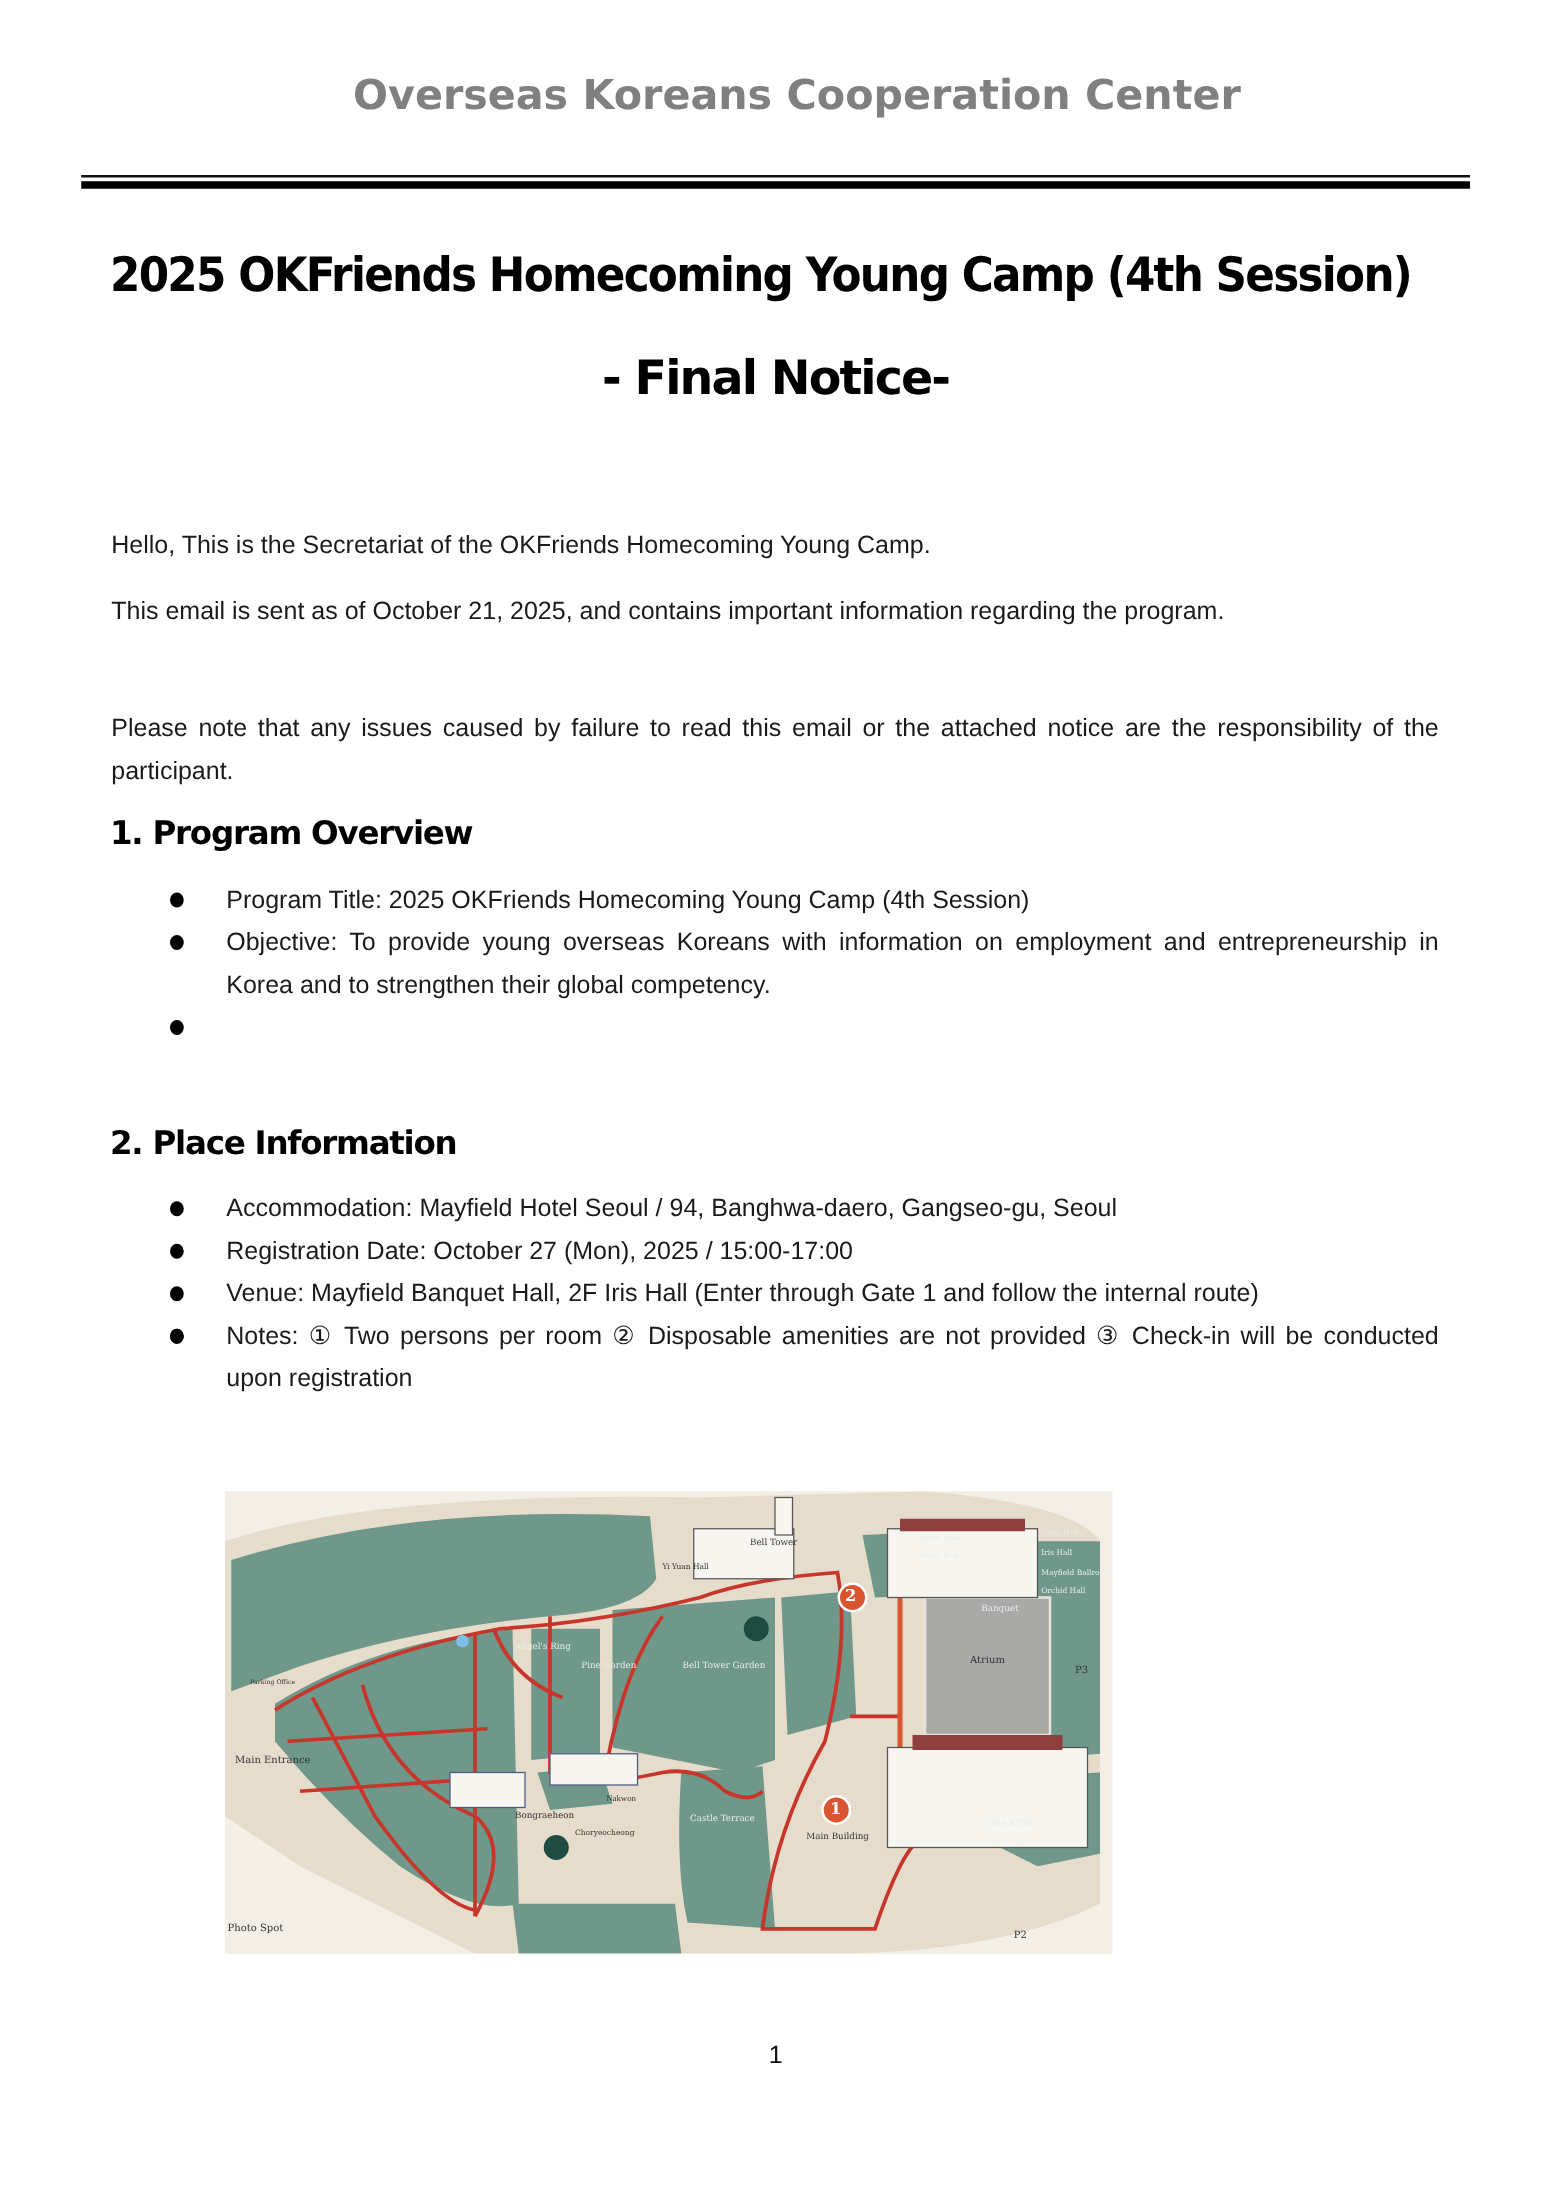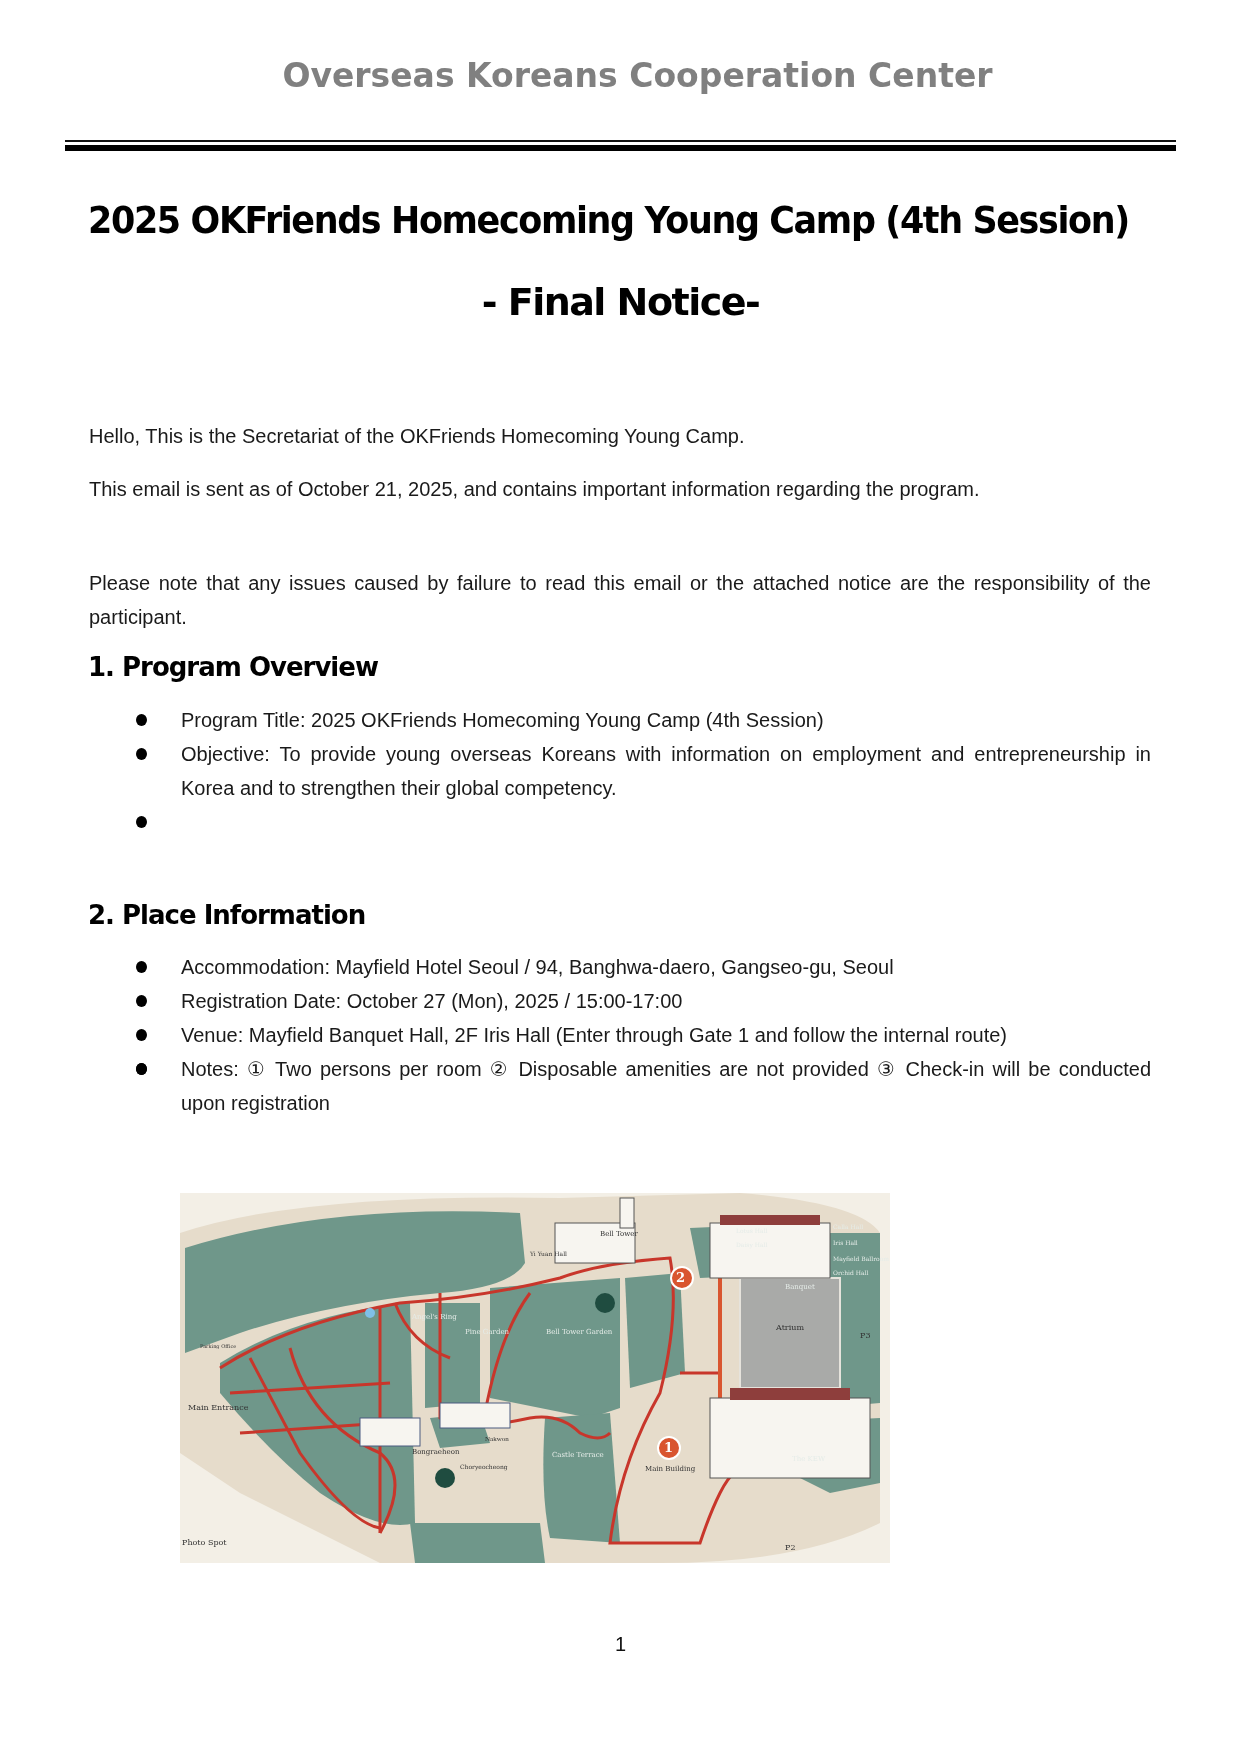--- a/index.html
+++ b/index.html
@@ -135,7 +135,7 @@
   <span class="map-label" style="position:absolute;left:350px;top:135px;font-size:7px;color:#e5ece8;margin-left:16px;">Bell Tower Garden</span>
   <span class="map-label" style="position:absolute;left:596px;top:130px;font-size:8px;color:#333;">Atrium</span>
   <span class="map-label" style="position:absolute;left:680px;top:138px;font-size:8px;color:#333;">P3</span>
-  <span class="map-label" style="position:absolute;left:605px;top:350px;font-size:8px;color:#333;">P2</span>
+  <span class="map-label" style="position:absolute;left:631px;top:350px;font-size:8px;color:#333;">P2</span>
   <span class="map-label" style="position:absolute;left:20px;top:150px;font-size:5px;color:#333;">Parking Office</span>
   <span class="map-label" style="position:absolute;left:8px;top:210px;font-size:8px;color:#333;">Main Entrance</span>
   <span class="map-label" style="position:absolute;left:232px;top:255px;font-size:7px;color:#333;">Bongraeheon</span>

